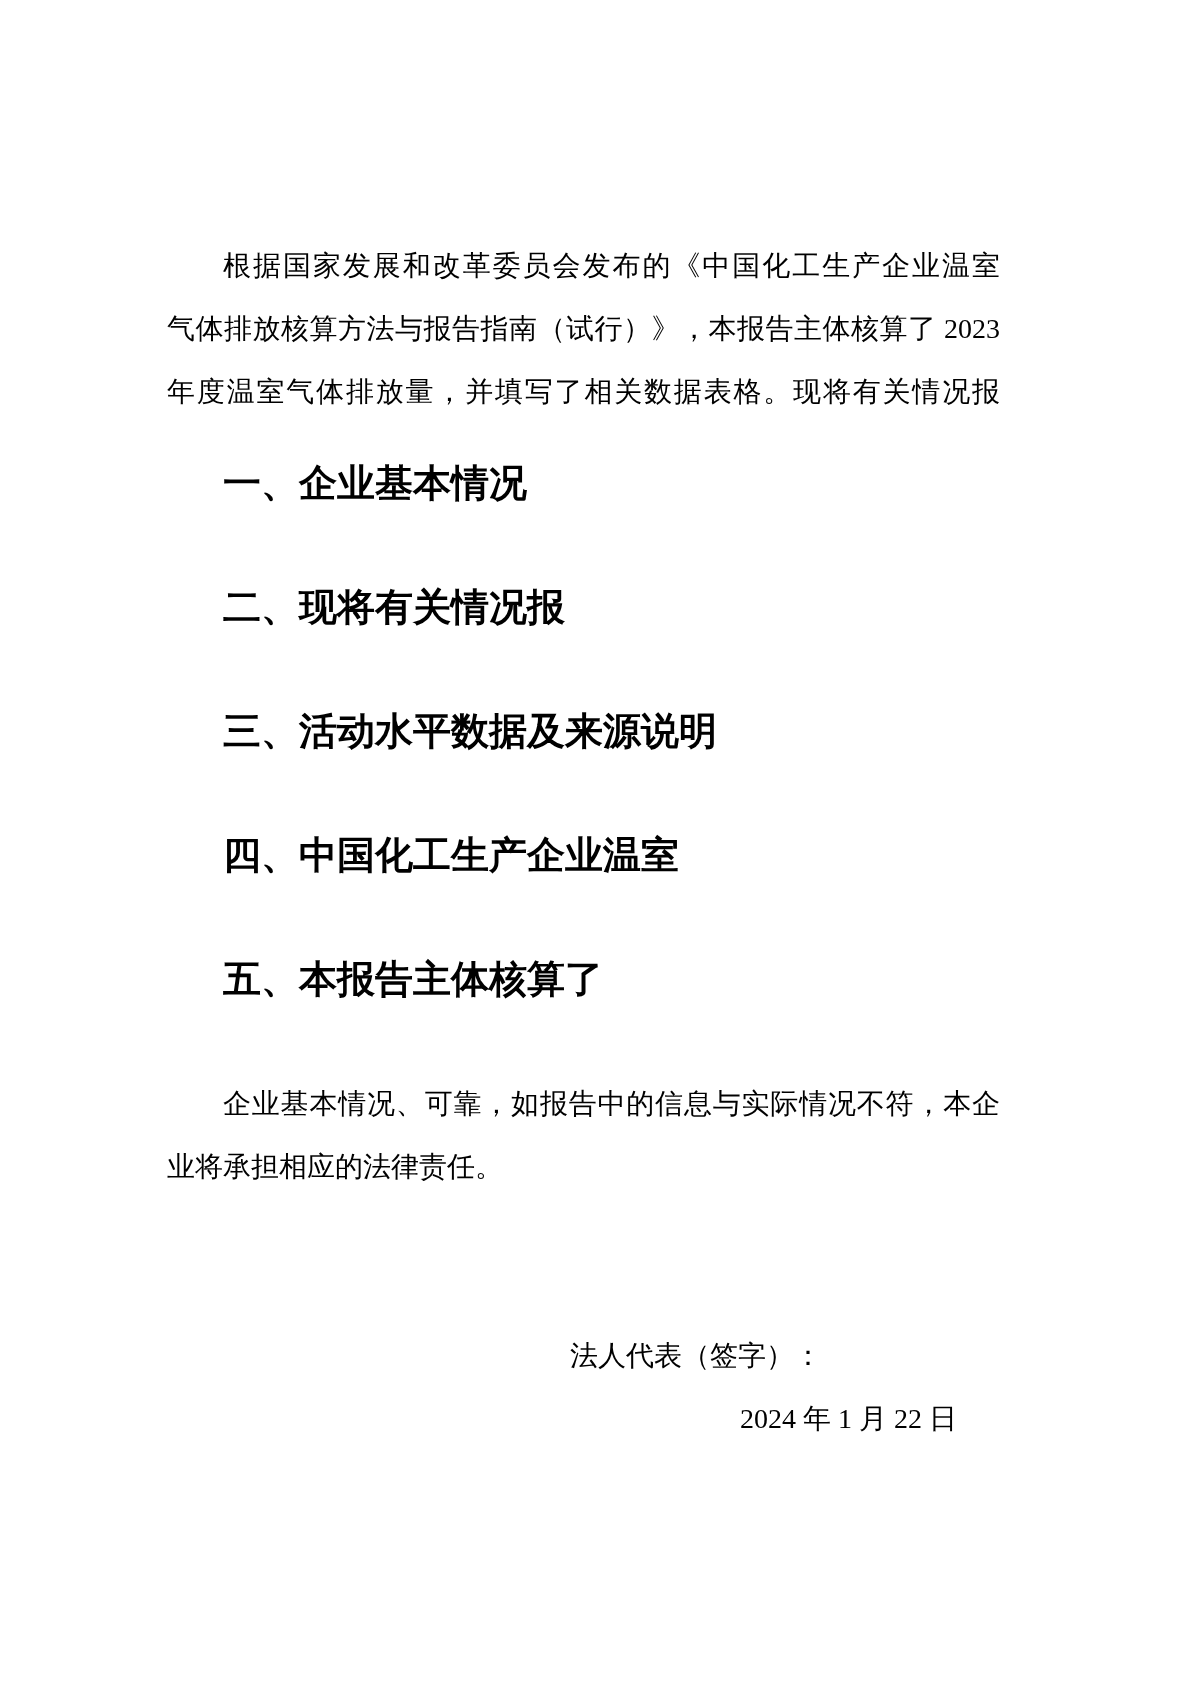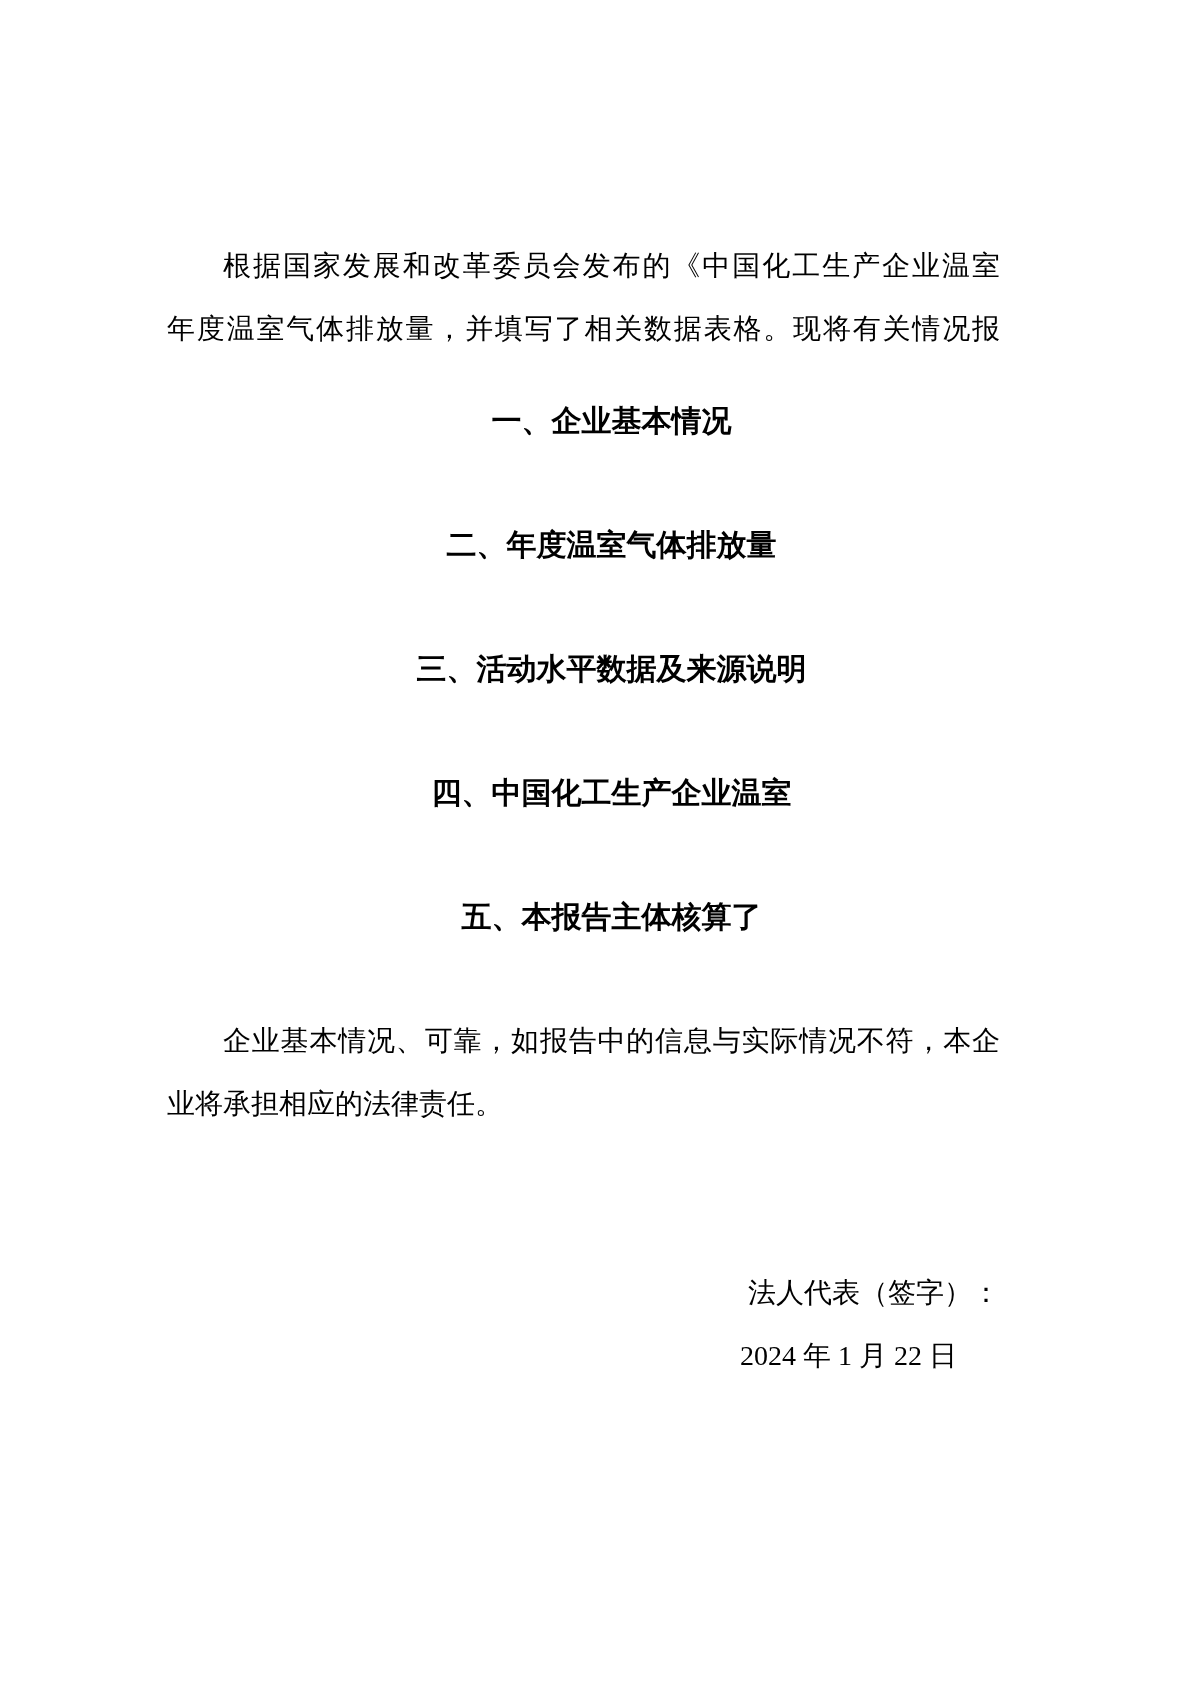--- a/index.html
+++ b/index.html
@@ -77,6 +77,7 @@
 
     <div>
       <div class="jline indent2">根据国家发展和改革委员会发布的《中国化工生产企业温室</div>
+      <div class="jline">气体排放核算方法与报告指南（试行）》，本报告主体核算了 2023</div>
       <div class="jline">年度温室气体排放量，并填写了相关数据表格。现将有关情况报</div>
     </div>
 

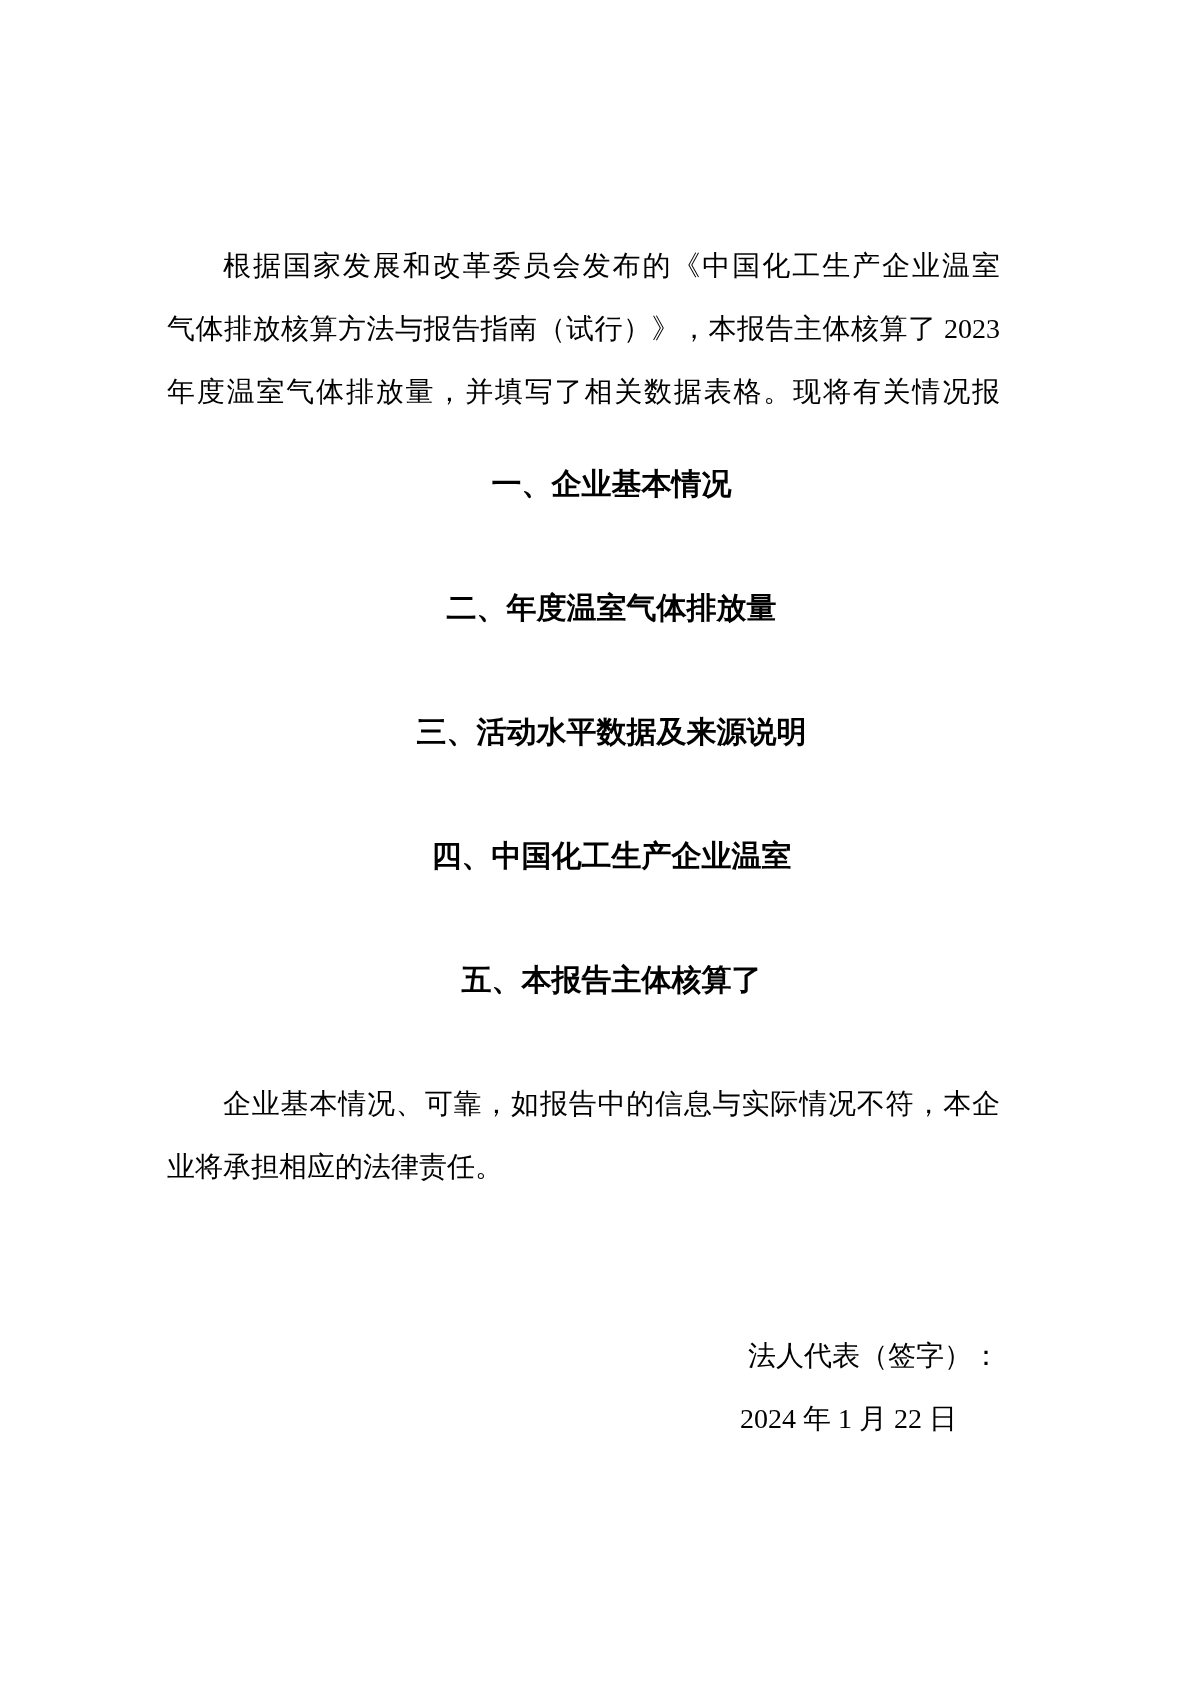--- a/index.html
+++ b/index.html
@@ -46,9 +46,8 @@
     line-height: 63px;
     padding-left: 56px;
     font-weight: bold;
-    font-size: 30px;
+    font-size: 38px;
     white-space: nowrap;
-    text-align: center;
   }
   .gap-first-heading { margin-top: 29px; }
   .gap-heading { margin-top: 61px; }

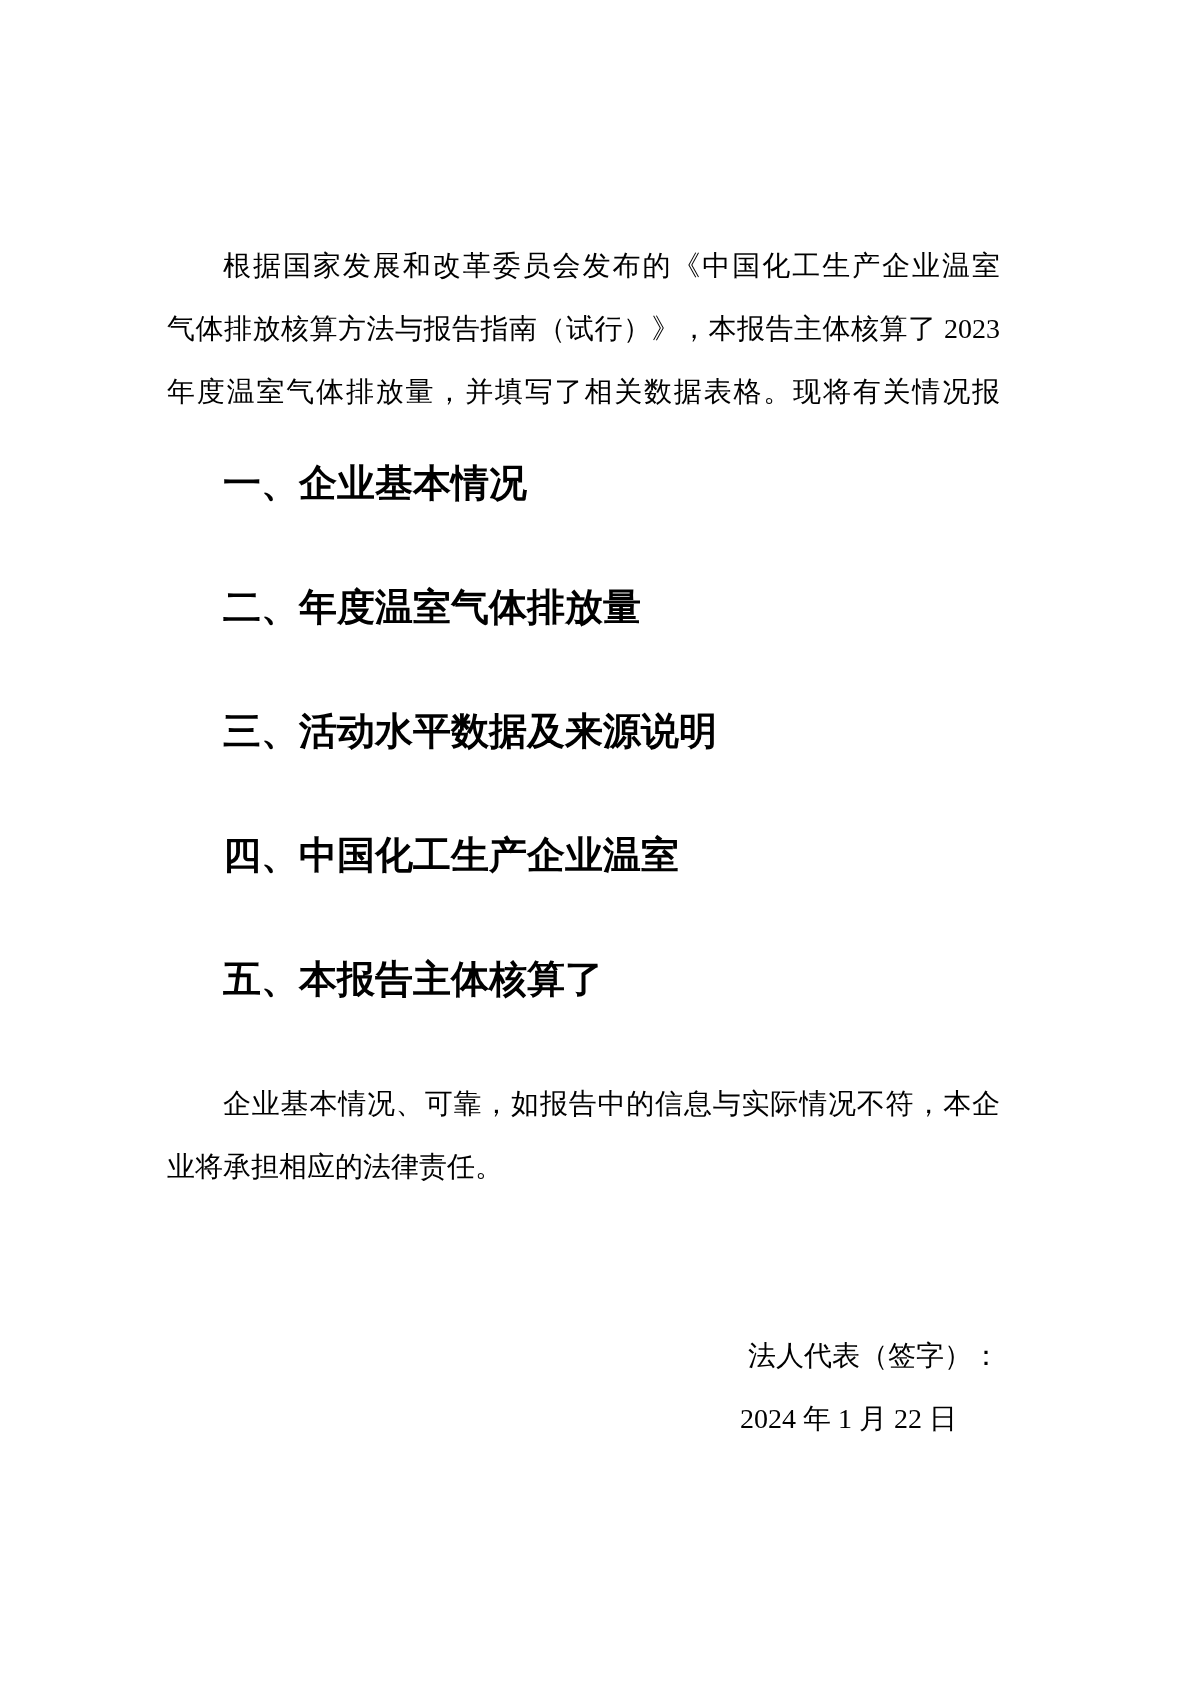--- a/index.html
+++ b/index.html
@@ -81,7 +81,7 @@
     </div>
 
     <div class="heading gap-first-heading">一、企业基本情况</div>
-    <div class="heading gap-heading">二、年度温室气体排放量</div>
+    <div class="heading gap-heading">二、现将有关情况报</div>
     <div class="heading gap-heading">三、活动水平数据及来源说明</div>
     <div class="heading gap-heading">四、中国化工生产企业温室</div>
     <div class="heading gap-heading">五、本报告主体核算了</div>

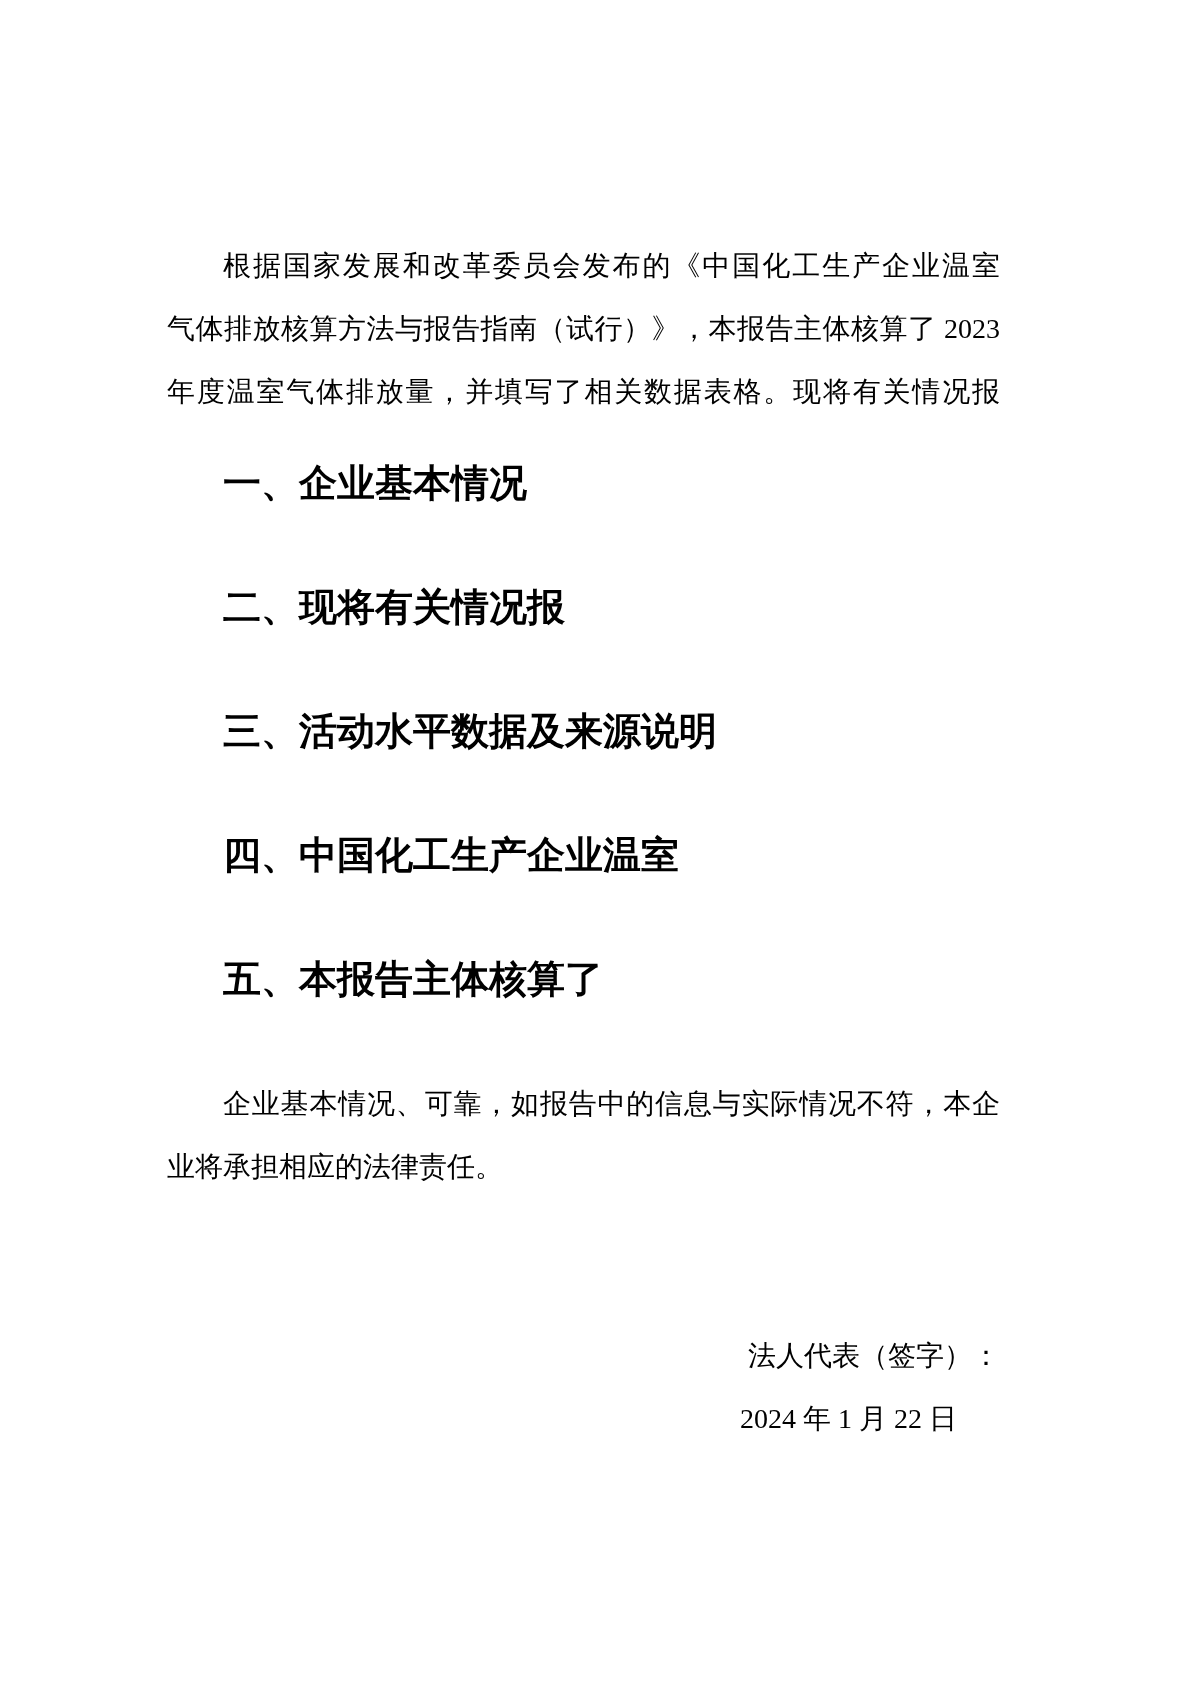--- a/index.html
+++ b/index.html
@@ -58,7 +58,6 @@
     margin-top: 126px;
     padding-left: 403px;
     white-space: nowrap;
-    text-align: right;
   }
   .date-line {
     height: 63px;

